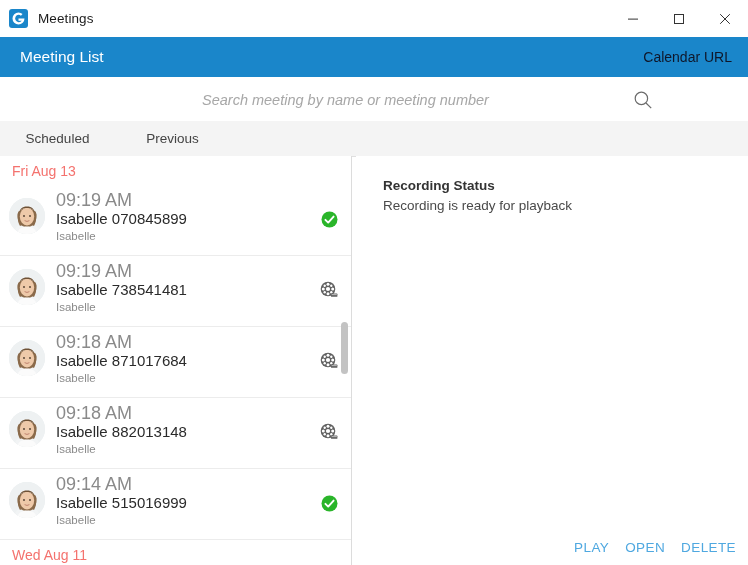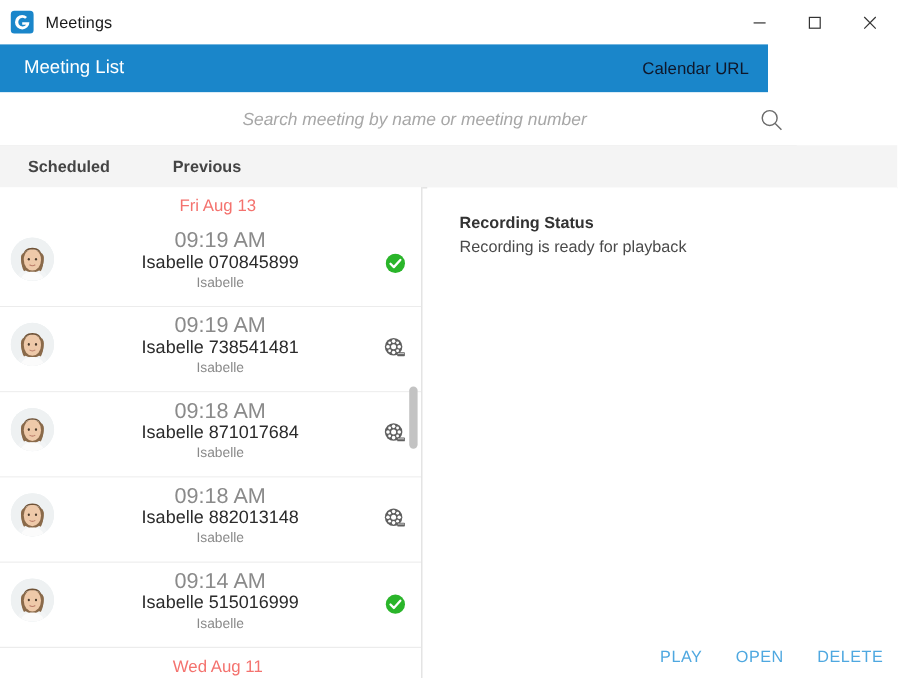--- a/index.html
+++ b/index.html
@@ -63,7 +63,7 @@
   .header {
     position: absolute;
     left: 0; top: 37px;
-    width: 640px; height: 40px;
+    width: 748px; height: 40px;
     background: #1a86ca;
   }
   .header-title {

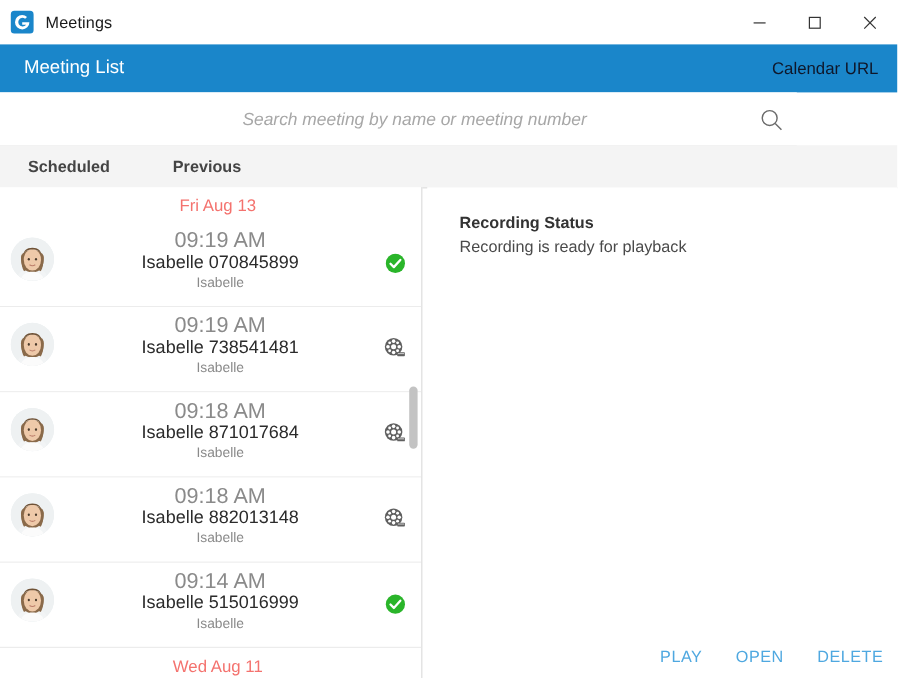--- a/index.html
+++ b/index.html
@@ -125,7 +125,6 @@
     background: #f4f4f4;
     border-bottom: 1px solid #e0e0e0;
     display: flex;
-    font-weight: bold;
   }
   .tab {
     height: 35px;

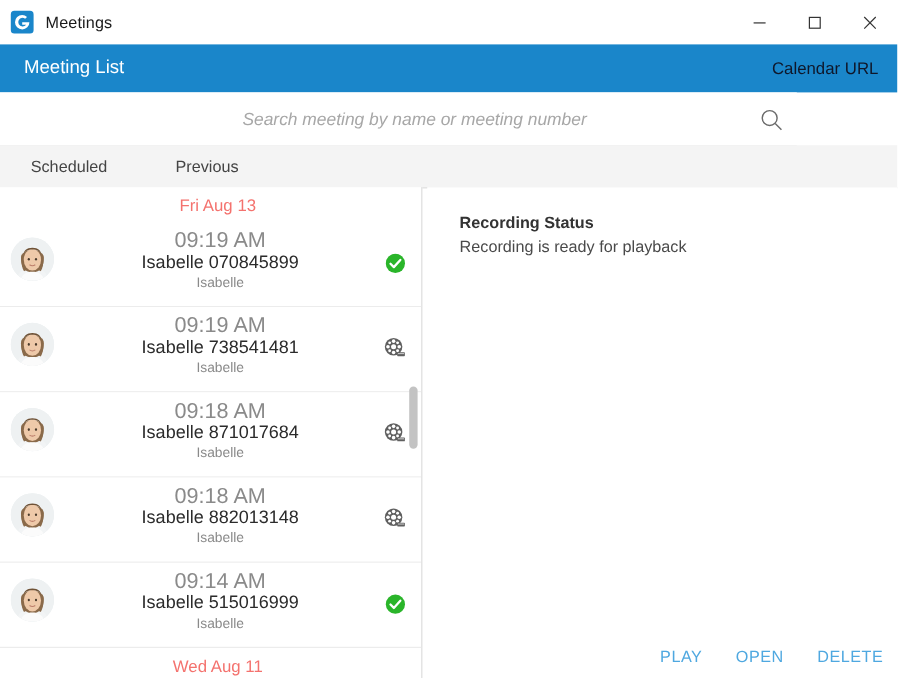--- a/index.html
+++ b/index.html
@@ -159,7 +159,6 @@
     left: 0; top: 0;
     width: 351px; height: 409px;
     overflow: hidden;
-    text-align: center;
   }
   .date-header {
     font-size: 14px;

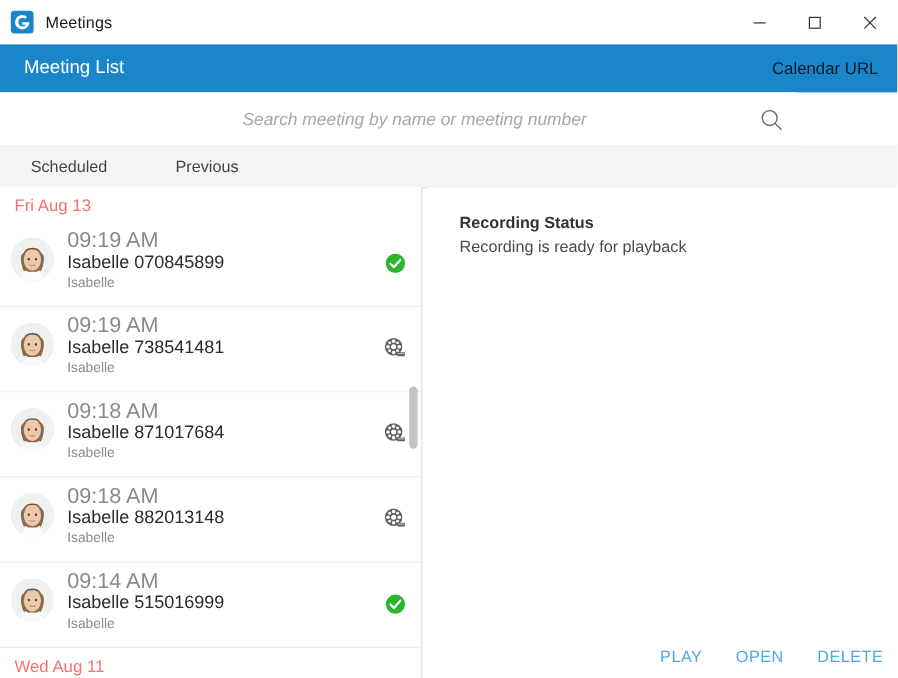--- a/index.html
+++ b/index.html
@@ -257,7 +257,7 @@
     font-size: 13.5px;
     color: #4fa8e0;
     letter-spacing: 0.4px;
-    margin-left: 28px;
+    margin-left: 16px;
     cursor: pointer;
     user-select: none;
   }

